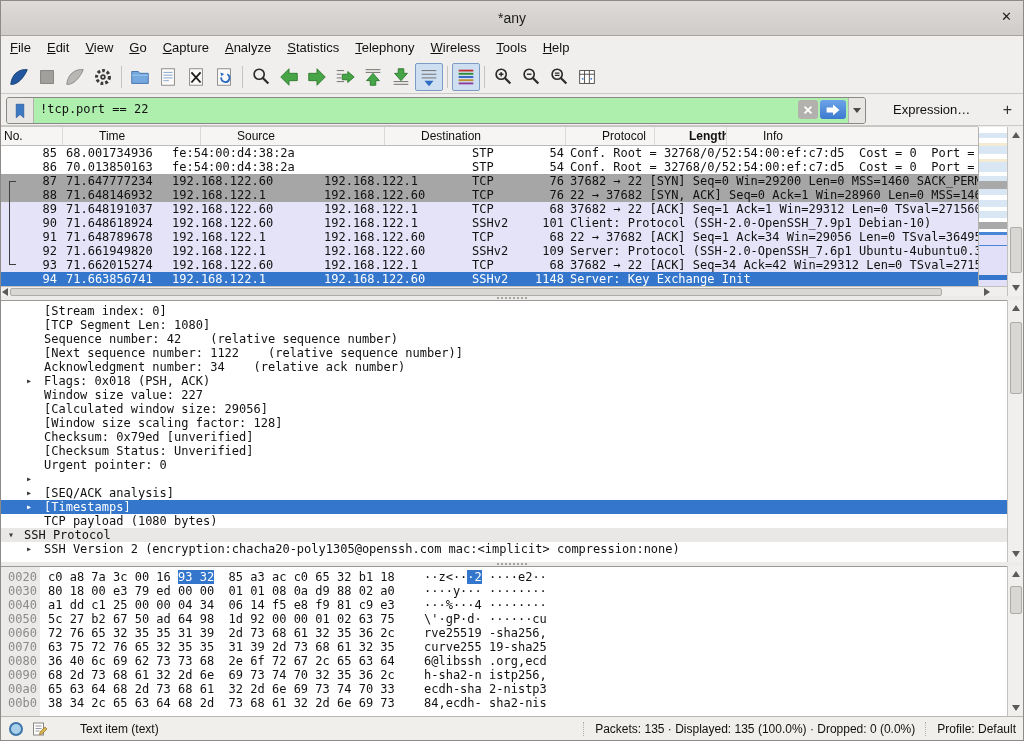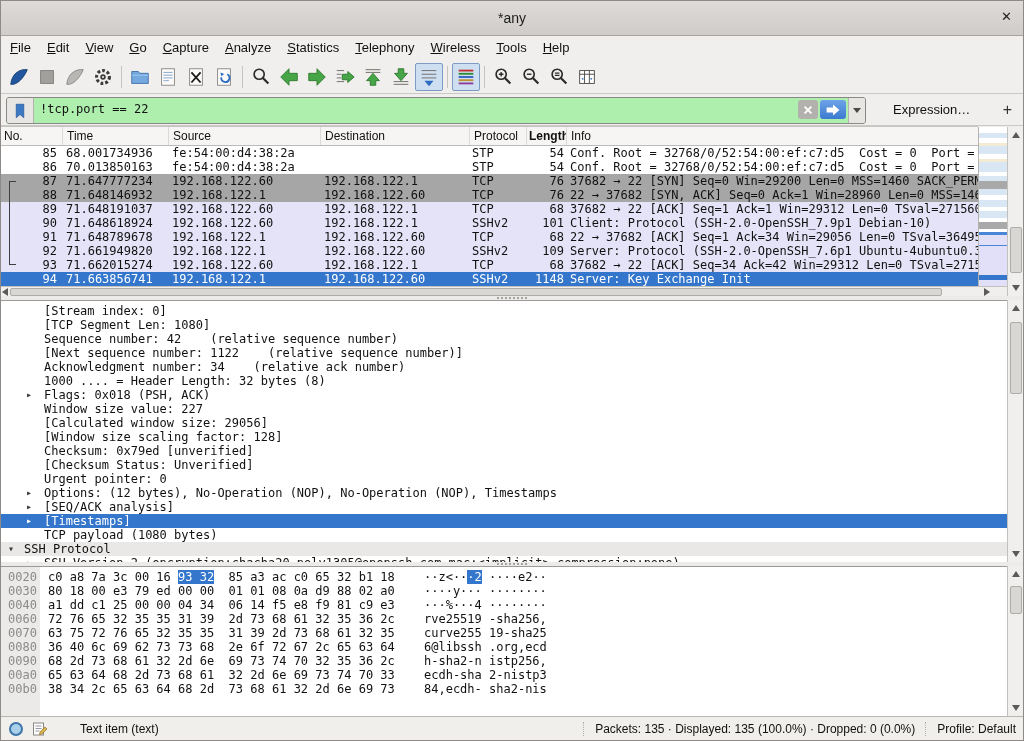--- a/index.html
+++ b/index.html
@@ -52,7 +52,7 @@
   
   #plheader{left:0;top:126px;width:978px;height:20px;background:#f6f5f3;
     border-top:1px solid #c6c4c1;border-bottom:1px solid #bdbab7;display:flex;
-    font-size:12px;line-height:18px;box-sizing:border-box;}
+    font-size:12px;line-height:18px;box-sizing:border-box;gap:32px;}
   #plheader span{border-right:1px solid #dcdad7;box-sizing:border-box;overflow:hidden;
     white-space:nowrap;flex-shrink:0;padding-left:4px;}
   #plrows{left:0;top:146px;width:978px;height:140px;overflow:hidden;background:#fff;}

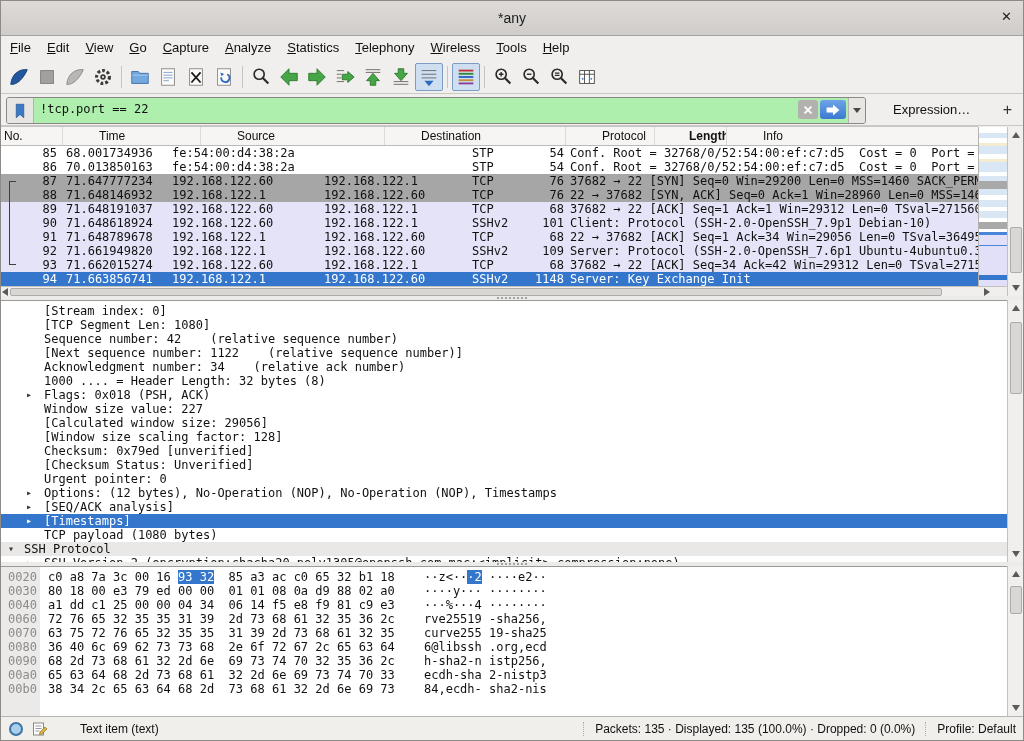--- a/index.html
+++ b/index.html
@@ -351,7 +351,6 @@
   <div class="dline i1"><span class="arr"></span><span>Sequence number: 42    (relative sequence number)</span></div>
   <div class="dline i1"><span class="arr"></span><span>[Next sequence number: 1122    (relative sequence number)]</span></div>
   <div class="dline i1"><span class="arr"></span><span>Acknowledgment number: 34    (relative ack number)</span></div>
-  <div class="dline i1"><span class="arr"></span><span>1000 .... = Header Length: 32 bytes (8)</span></div>
   <div class="dline i1"><span class="arr">▸</span><span>Flags: 0x018 (PSH, ACK)</span></div>
   <div class="dline i1"><span class="arr"></span><span>Window size value: 227</span></div>
   <div class="dline i1"><span class="arr"></span><span>[Calculated window size: 29056]</span></div>

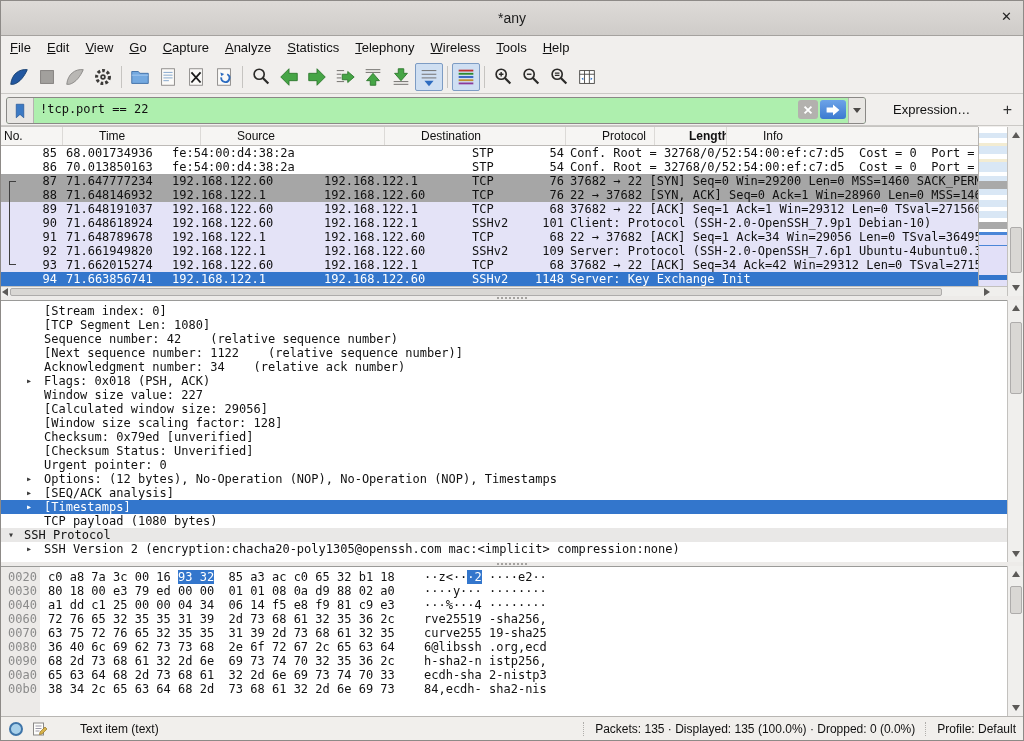--- a/index.html
+++ b/index.html
@@ -358,7 +358,7 @@
   <div class="dline i1"><span class="arr"></span><span>Checksum: 0x79ed [unverified]</span></div>
   <div class="dline i1"><span class="arr"></span><span>[Checksum Status: Unverified]</span></div>
   <div class="dline i1"><span class="arr"></span><span>Urgent pointer: 0</span></div>
-  <div class="dline i1"><span class="arr">▸</span><span>Options: (12 bytes), No-Operation (NOP), No-Operation (NOP), Timestamps</span></div>
+  <div class="dline i1"><span class="arr">▸</span></div>
   <div class="dline i1"><span class="arr">▸</span><span>[SEQ/ACK analysis]</span></div>
   <div class="dline i1 sel"><span class="arr">▸</span><span>[Timestamps]</span></div>
   <div class="dline i1"><span class="arr"></span><span>TCP payload (1080 bytes)</span></div>

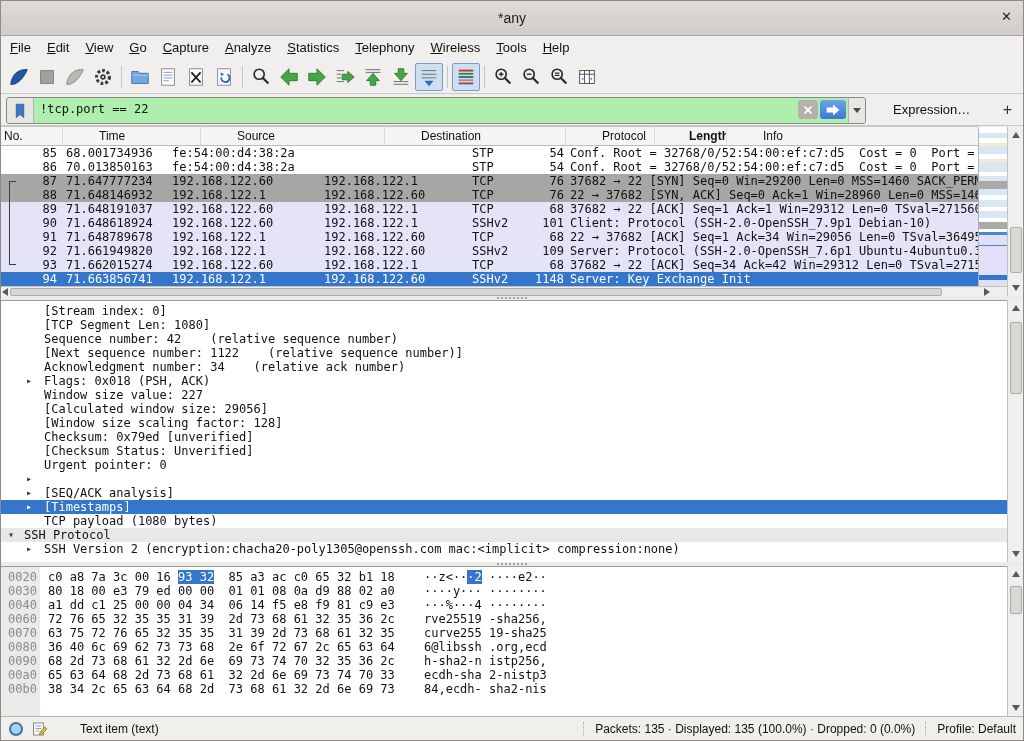--- a/index.html
+++ b/index.html
@@ -380,6 +380,7 @@
   <div class="hr"><span class="off">0020</span><span class="hx"><span>c0 a8 7a 3c 00 16 </span><span class="hl">93 32</span><span>  85 a3 ac c0 65 32 b1 18</span></span><span class="as"><span>··z&lt;··</span><span class="hl">·2</span><span> ····e2··</span></span></div>
   <div class="hr"><span class="off">0030</span><span class="hx"><span>80 18 00 e3 79 ed 00 00  01 01 08 0a d9 88 02 a0</span></span><span class="as"><span>····y··· ········</span></span></div>
   <div class="hr"><span class="off">0040</span><span class="hx"><span>a1 dd c1 25 00 00 04 34  06 14 f5 e8 f9 81 c9 e3</span></span><span class="as"><span>···%···4 ········</span></span></div>
+  <div class="hr"><span class="off">0050</span><span class="hx"><span>5c 27 b2 67 50 ad 64 98  1d 92 00 00 01 02 63 75</span></span><span class="as"><span>\'·gP·d· ······cu</span></span></div>
   <div class="hr"><span class="off">0060</span><span class="hx"><span>72 76 65 32 35 35 31 39  2d 73 68 61 32 35 36 2c</span></span><span class="as"><span>rve25519 -sha256,</span></span></div>
   <div class="hr"><span class="off">0070</span><span class="hx"><span>63 75 72 76 65 32 35 35  31 39 2d 73 68 61 32 35</span></span><span class="as"><span>curve255 19-sha25</span></span></div>
   <div class="hr"><span class="off">0080</span><span class="hx"><span>36 40 6c 69 62 73 73 68  2e 6f 72 67 2c 65 63 64</span></span><span class="as"><span>6@libssh .org,ecd</span></span></div>

